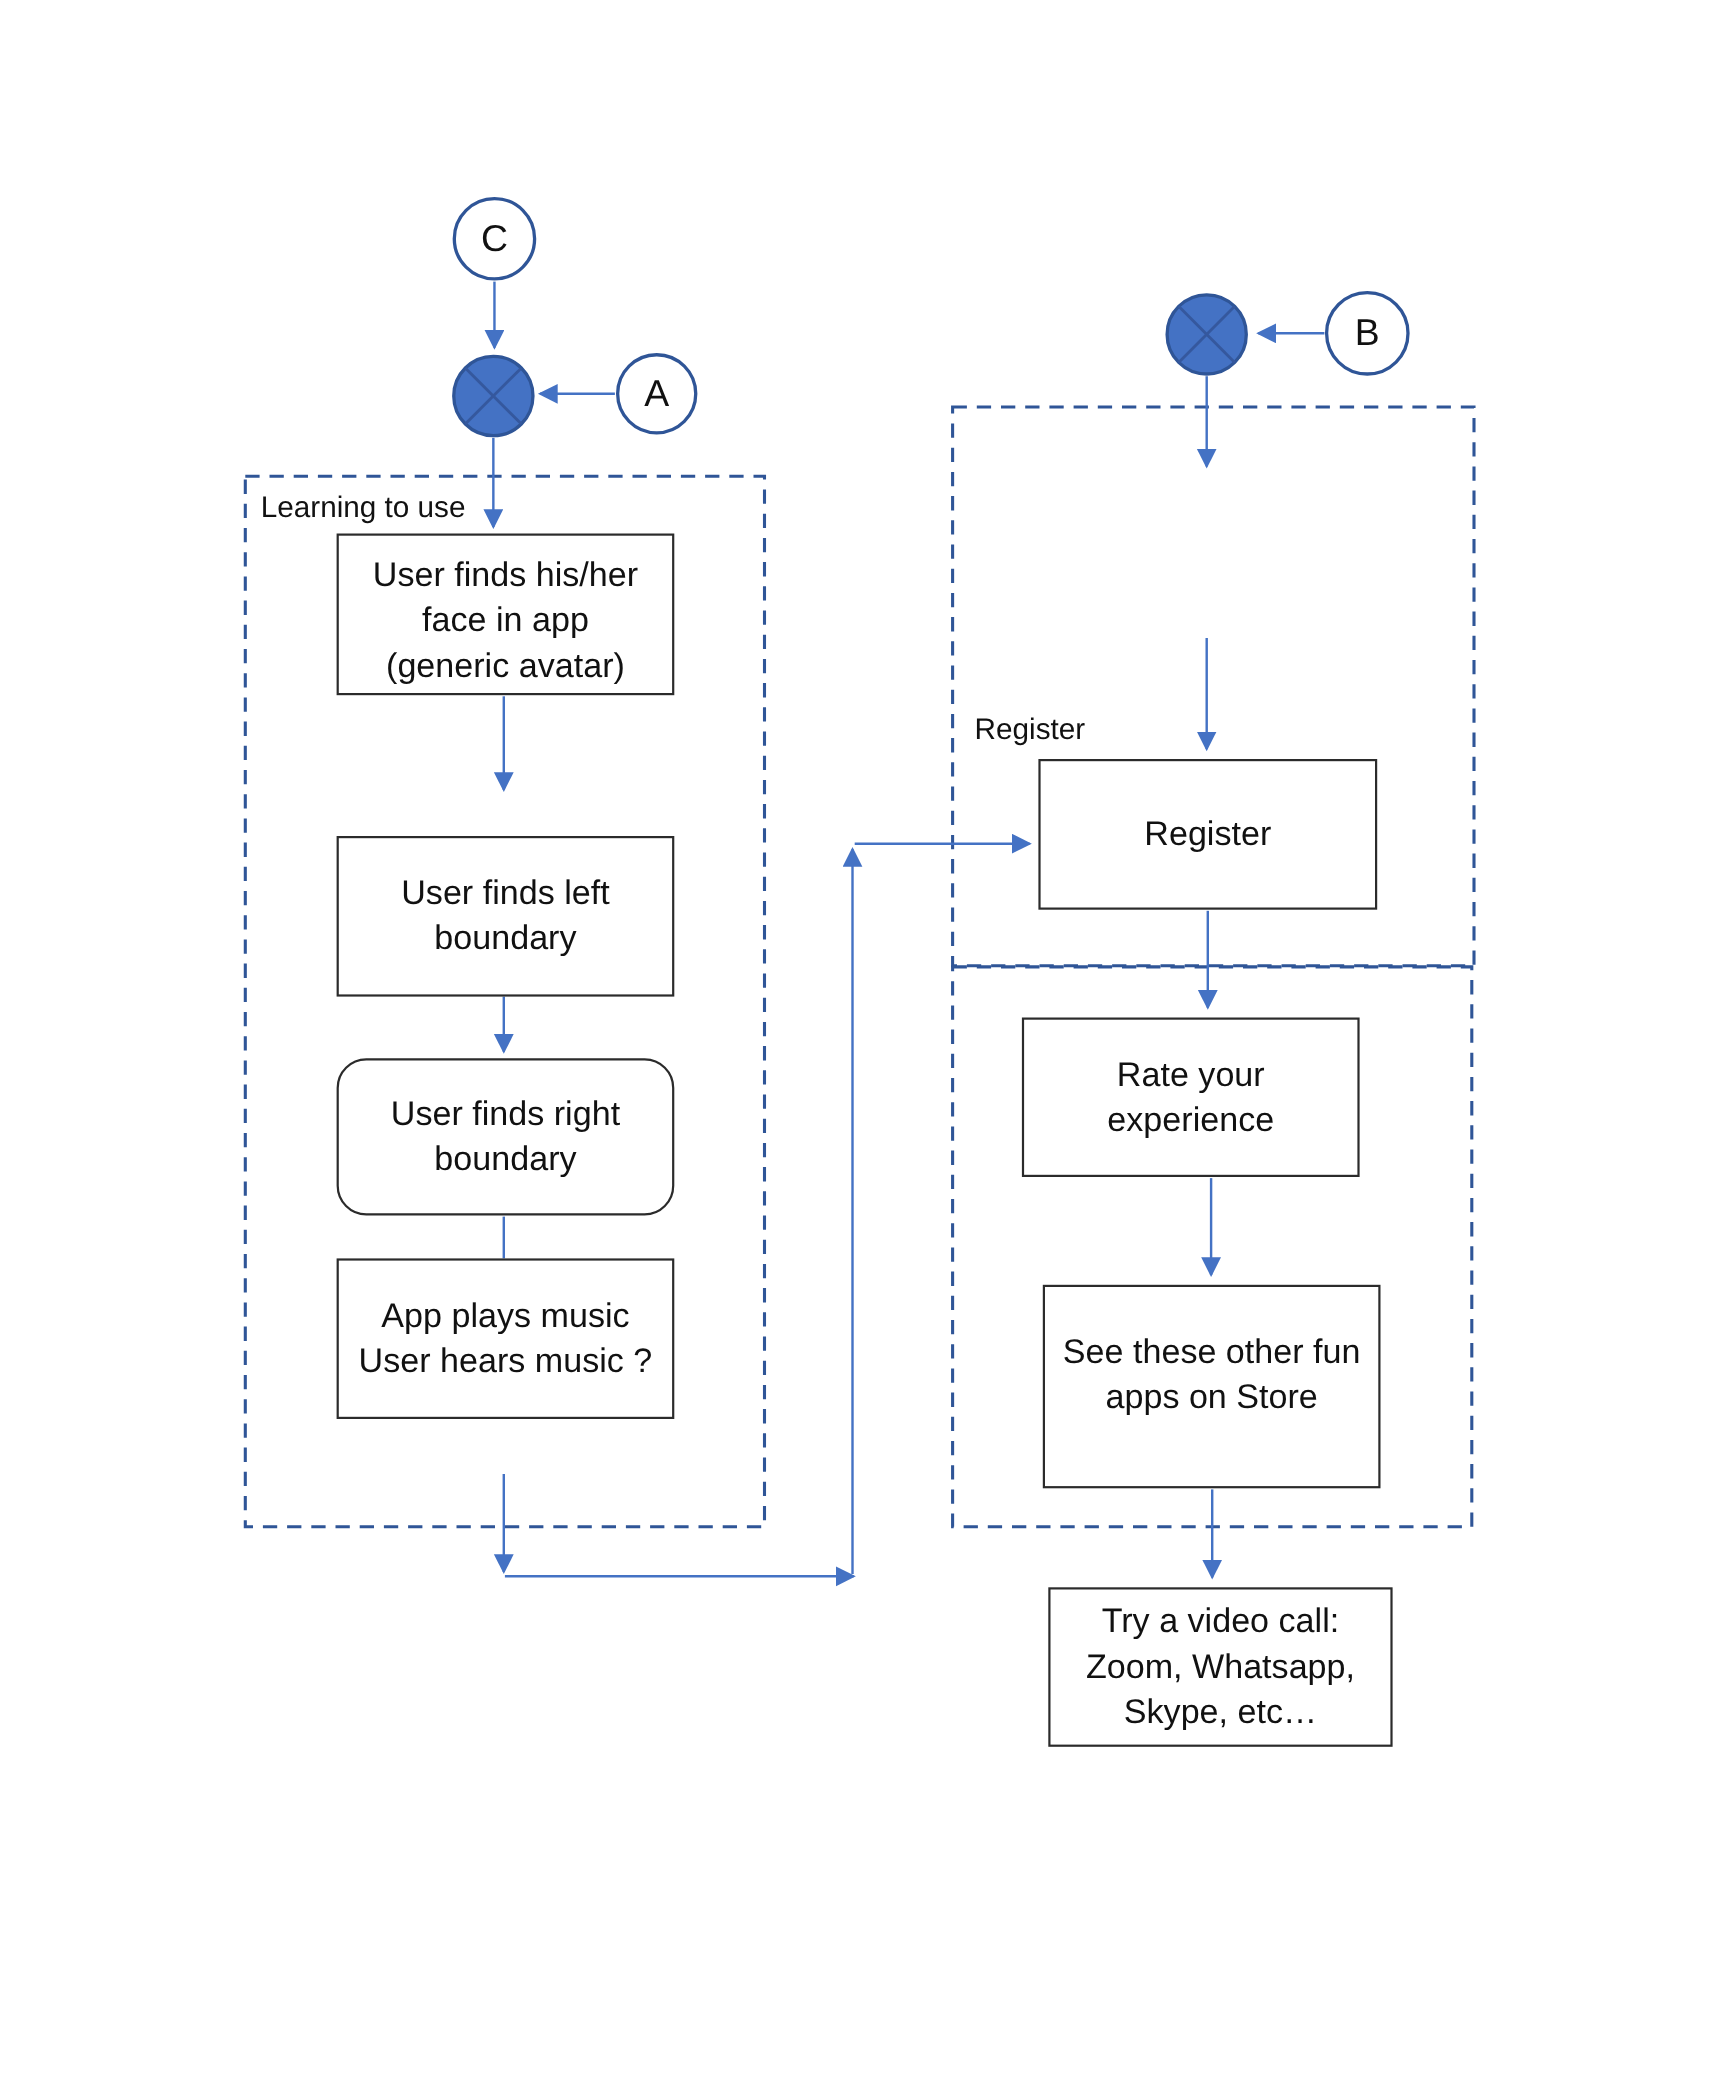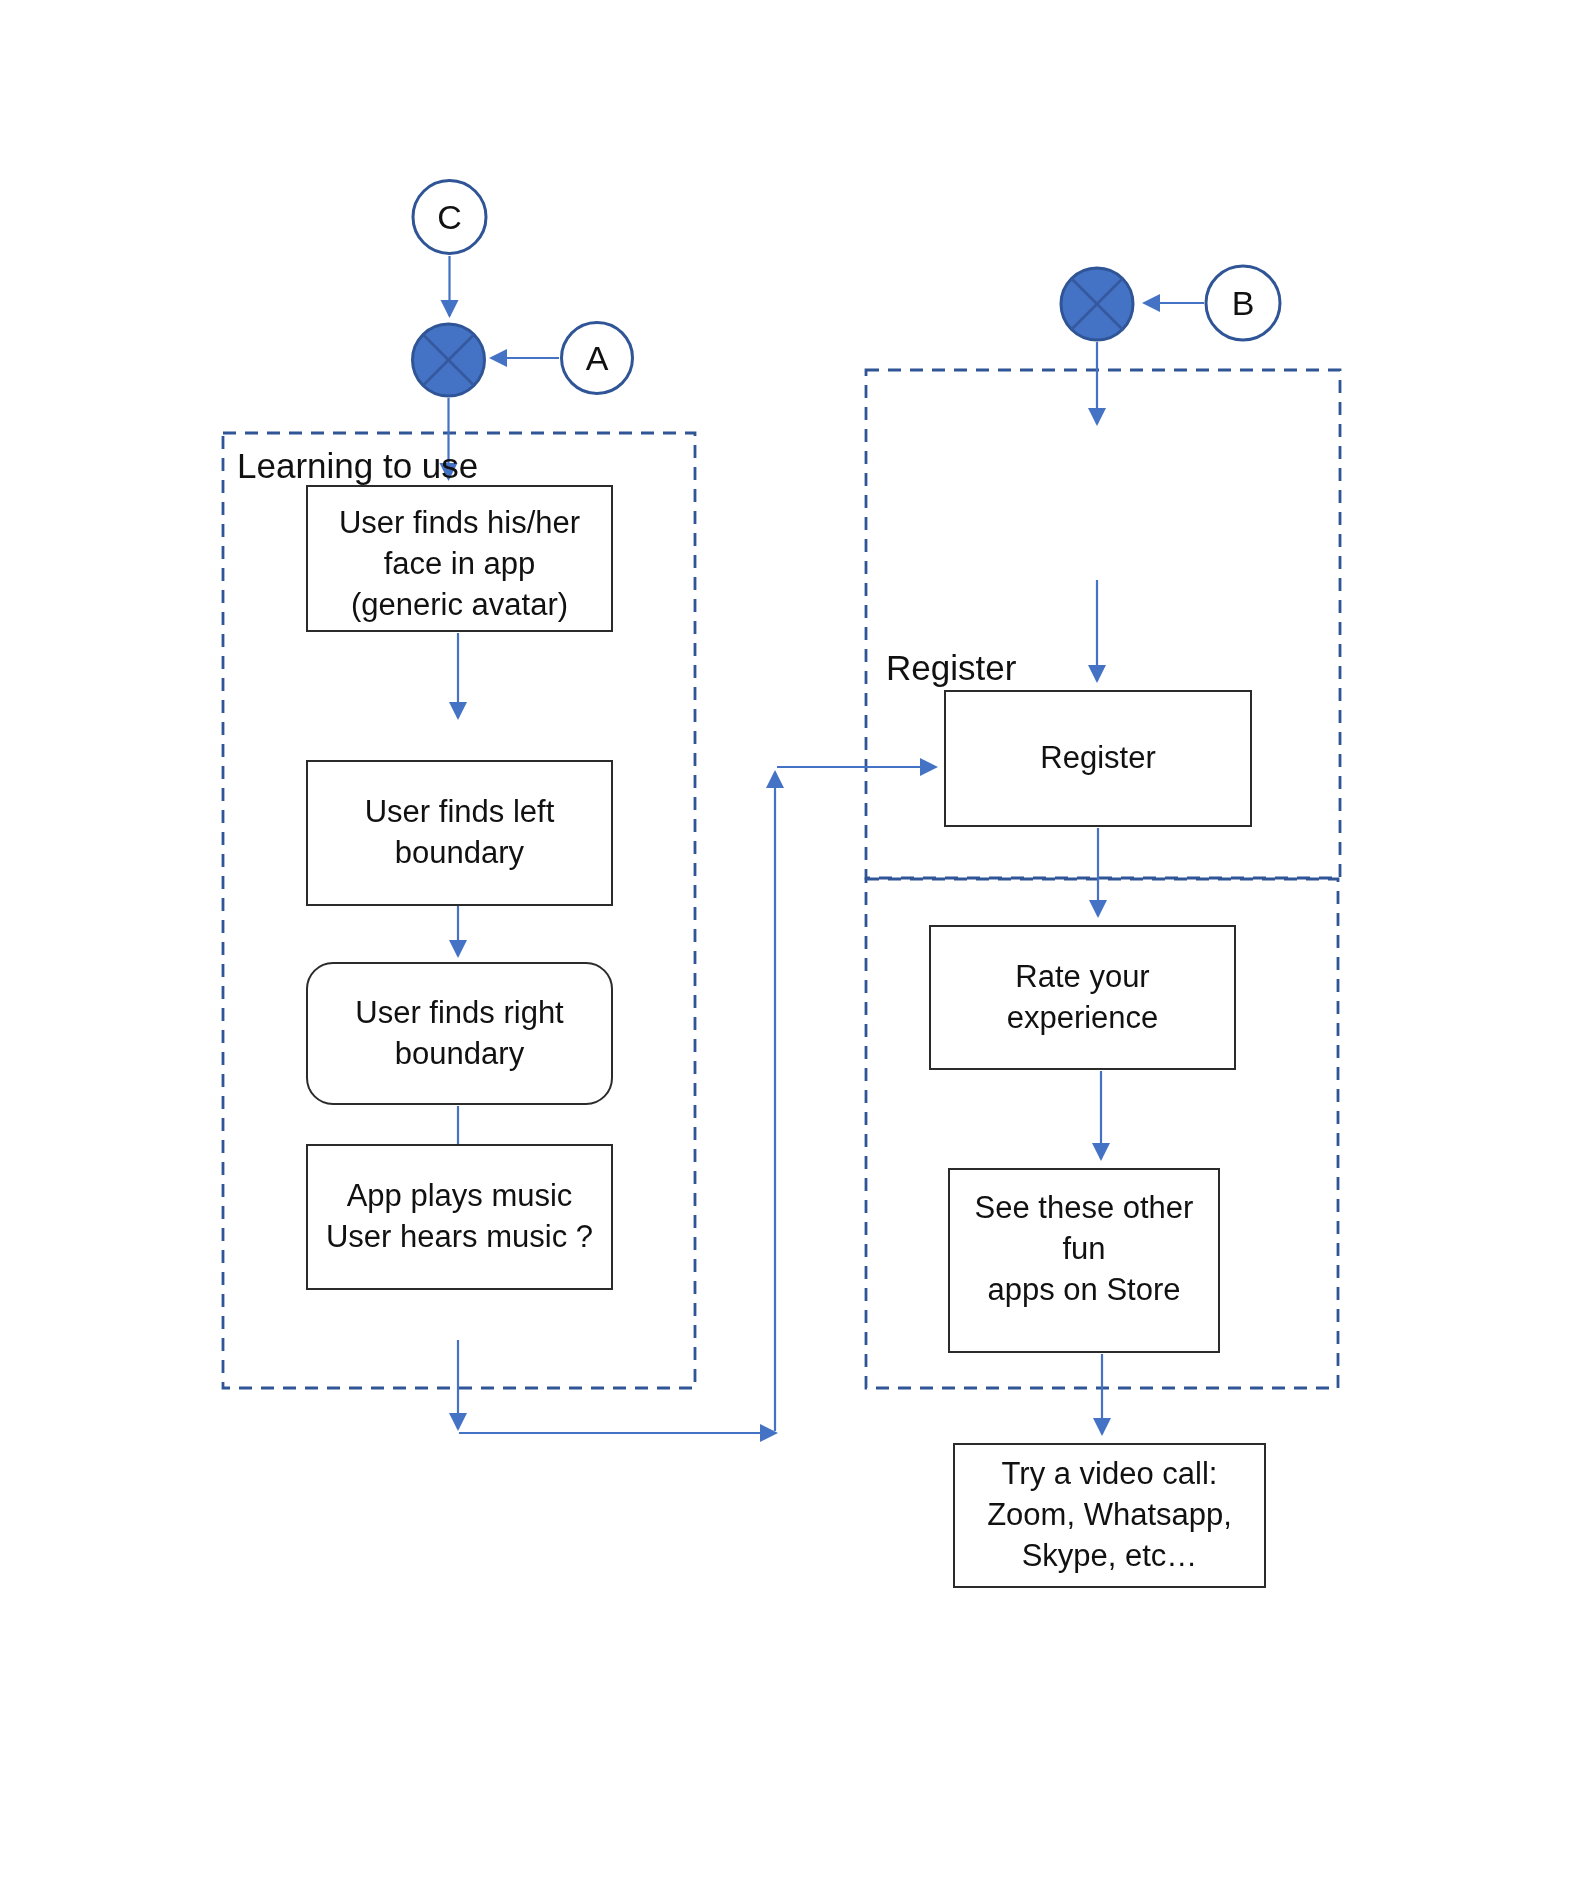--- a/index.html
+++ b/index.html
@@ -60,7 +60,7 @@
   .pbox.align-high { padding-bottom: 26px; }
   .glabel {
     position: absolute;
-    font-size: 35px;
+    font-size: 27px;
     color: var(--text, #111111);
     white-space: nowrap;
   }

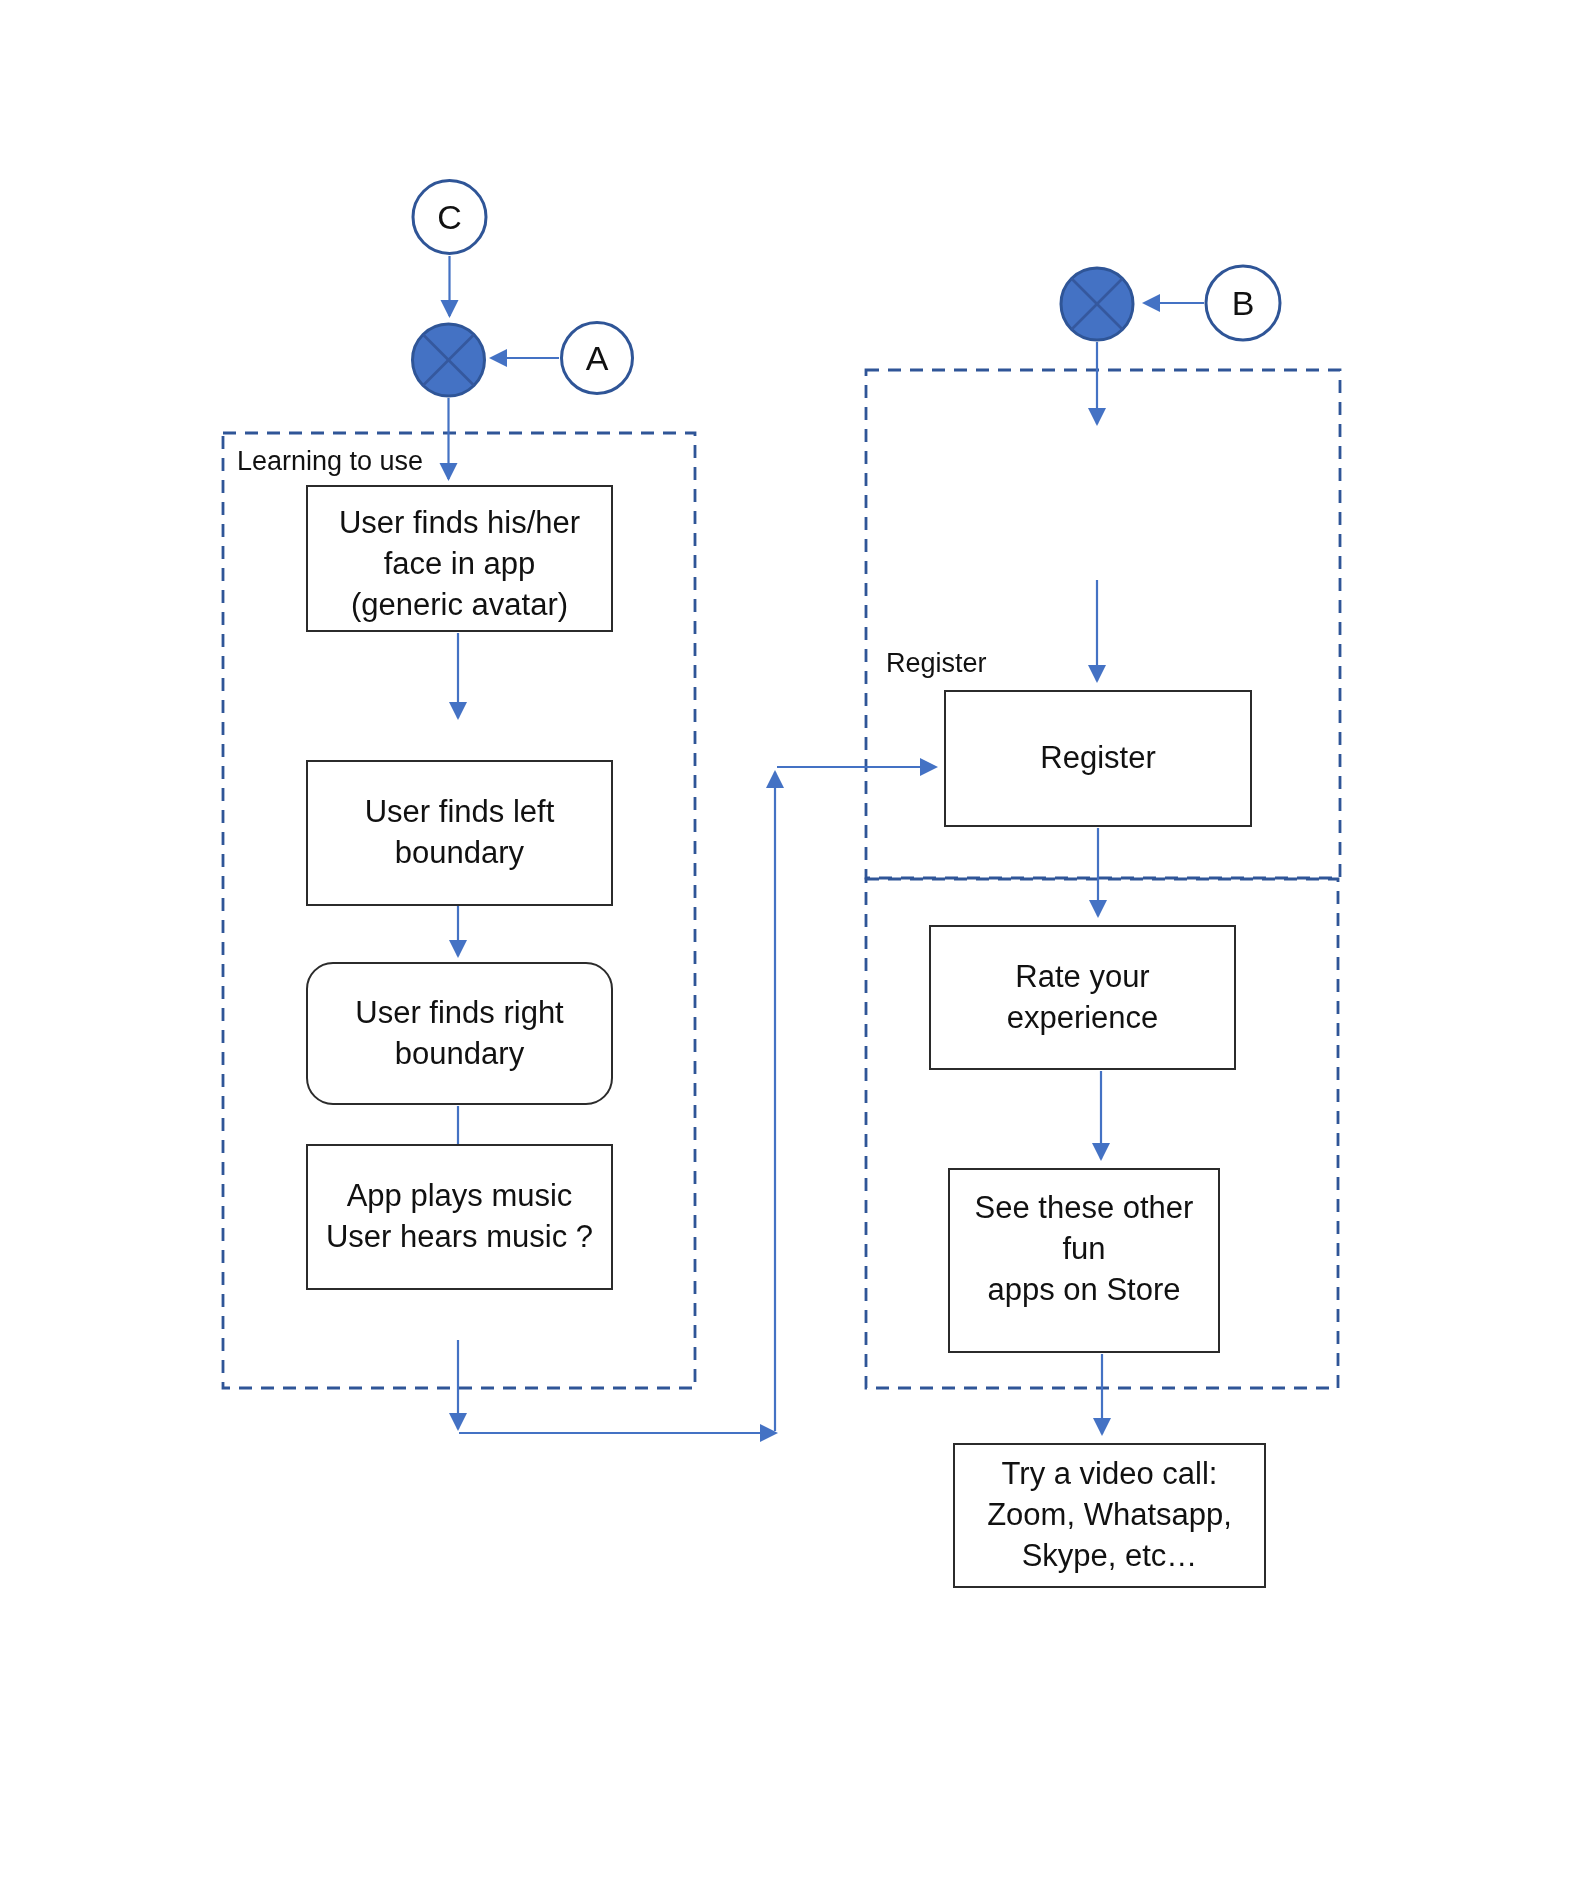--- a/index.html
+++ b/index.html
@@ -156,7 +156,7 @@
     <span>Rate your
 experience</span>
   </div>
-  <div class="pbox align-high" style="left:948px;top:1168px;width:272px;height:185px;">
+  <div class="pbox align-high" style="left:948px;top:1168px;width:307px;height:185px;">
     <span>See these other fun
 apps on Store</span>
   </div>

